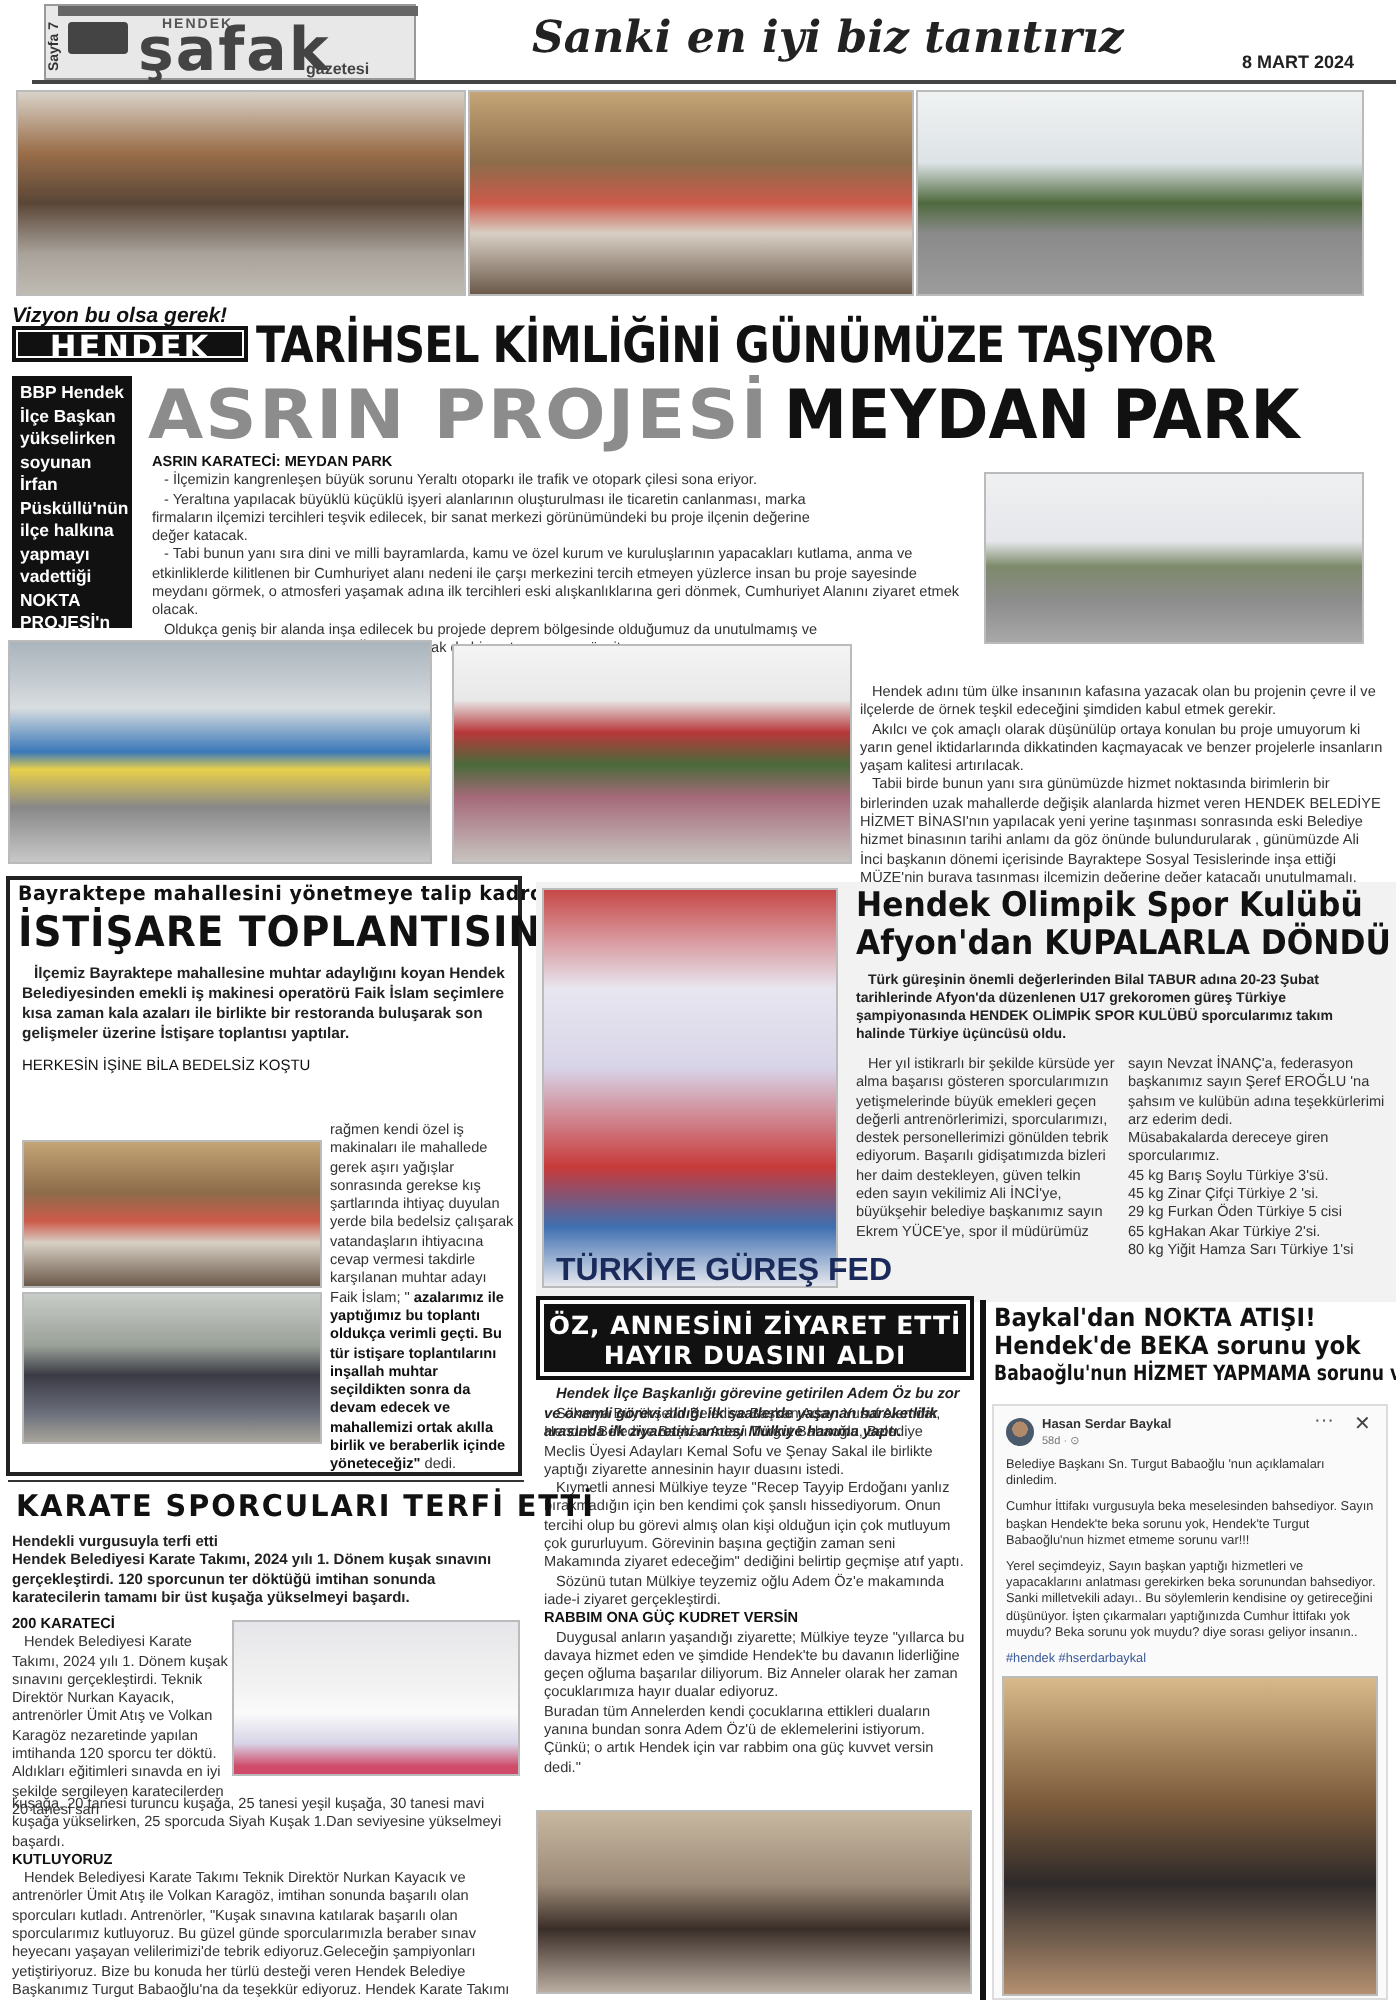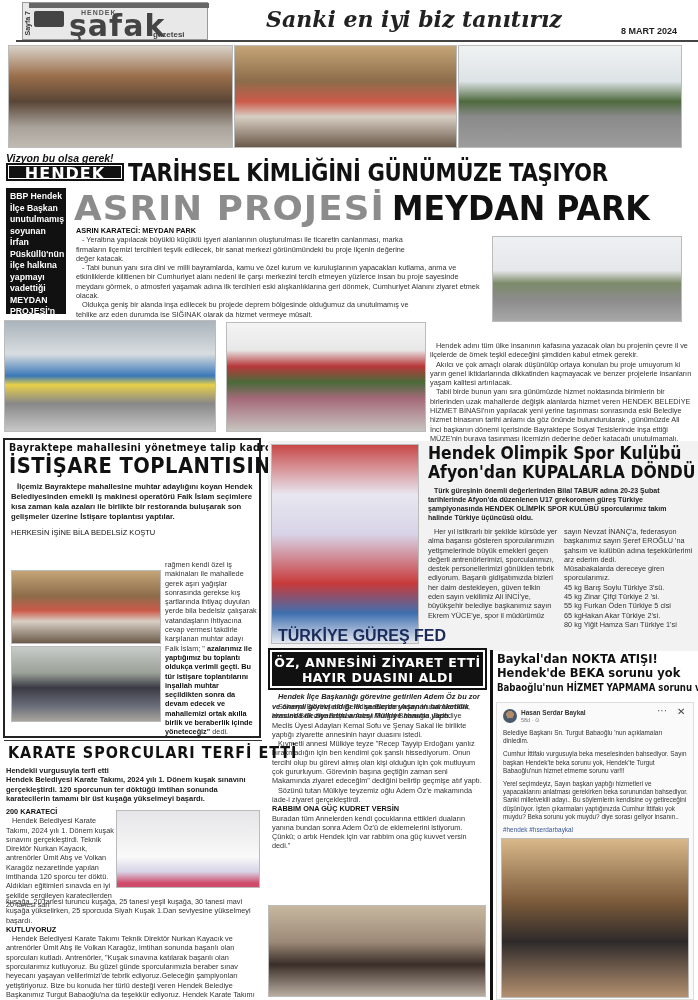--- a/index.html
+++ b/index.html
@@ -86,7 +86,7 @@
 <div class="abs sidebox">
   <span>BBP Hendek</span>
   <span>İlçe Başkan</span>
-  <span>unutulmamış</span>
+  <span>yükselirken</span>
   <span>soyunan İrfan</span>
   <span>Püsküllü'nün</span>
   <span>ilçe halkına</span>

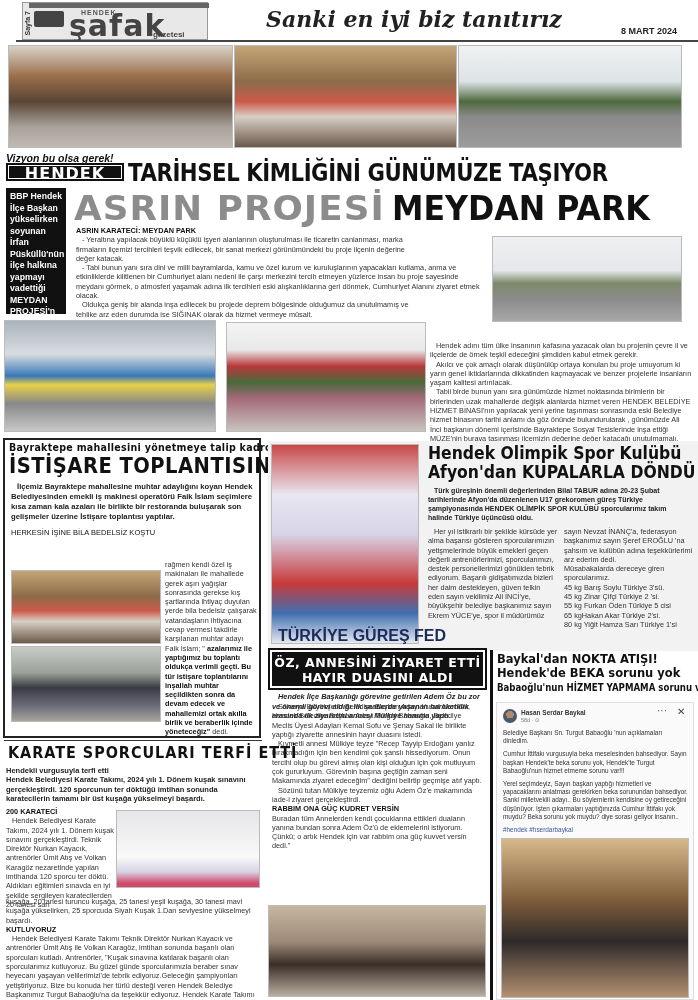--- a/index.html
+++ b/index.html
@@ -99,6 +99,7 @@
 
 <div class="abs body-text art1-text">
   <div class="bold">ASRIN KARATECİ: MEYDAN PARK</div>
+  <p>- İlçemizin kangrenleşen büyük sorunu Yeraltı otoparkı ile trafik ve otopark çilesi sona eriyor.</p>
   <p style="width:340px">- Yeraltına yapılacak büyüklü küçüklü işyeri alanlarının oluşturulması ile ticaretin canlanması, marka firmaların ilçemizi tercihleri teşvik edilecek, bir sanat merkezi görünümündeki bu proje ilçenin değerine değer katacak.</p>
   <p>- Tabi bunun yanı sıra dini ve milli bayramlarda, kamu ve özel kurum ve kuruluşlarının yapacakları kutlama, anma ve etkinliklerde kilitlenen bir Cumhuriyet alanı nedeni ile çarşı merkezini tercih etmeyen yüzlerce insan bu proje sayesinde meydanı görmek, o atmosferi yaşamak adına ilk tercihleri eski alışkanlıklarına geri dönmek, Cumhuriyet Alanını ziyaret etmek olacak.</p>
   <p style="width:340px">Oldukça geniş bir alanda inşa edilecek bu projede deprem bölgesinde olduğumuz da unutulmamış ve tehlike arz eden durumda ise SIĞINAK olarak da hizmet vermeye müsait.</p>

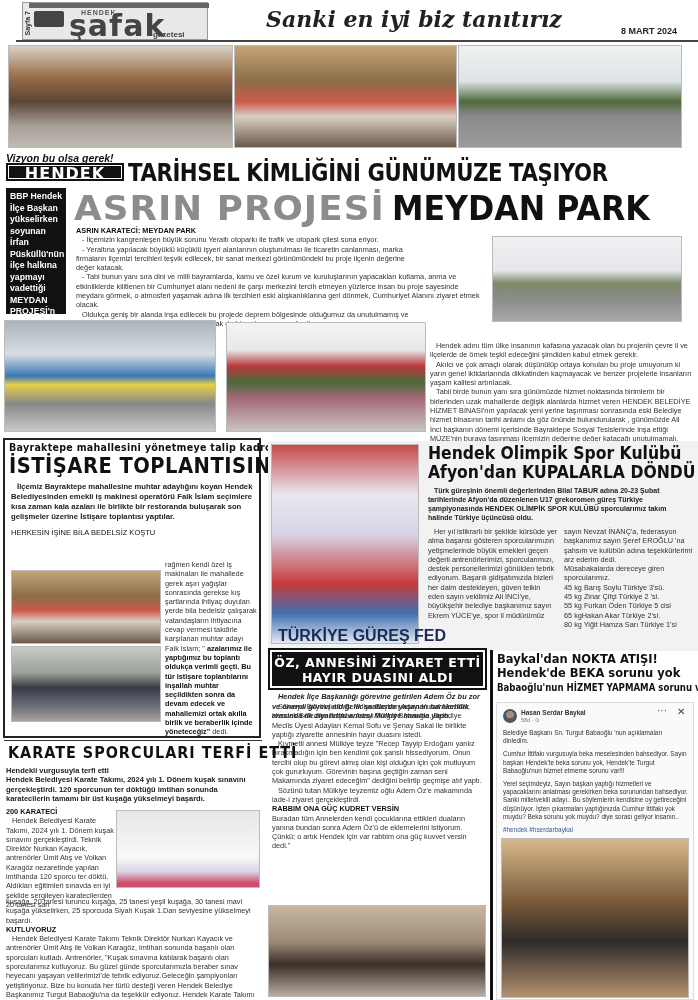--- a/index.html
+++ b/index.html
@@ -92,7 +92,7 @@
   <span>ilçe halkına</span>
   <span>yapmayı</span>
   <span>vadettiği</span>
-  <span>MEYDAN</span>
+  <span>NOKTA</span>
   <span>PROJESİ'n de</span>
   <span>yok yok...</span>
 </div>

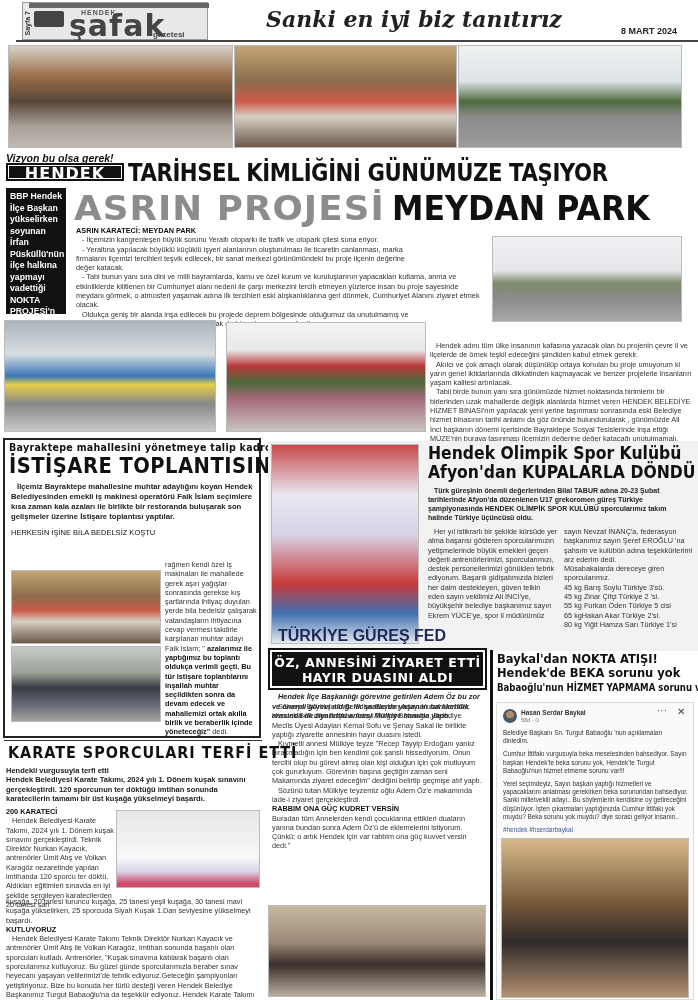--- a/index.html
+++ b/index.html
@@ -149,7 +149,7 @@
     <div>Müsabakalarda dereceye giren sporcularımız.</div>
     <div>45 kg Barış Soylu Türkiye 3'sü.</div>
     <div>45 kg Zinar Çifçi Türkiye 2 'si.</div>
-    <div>55 kg Furkan Öden Türkiye 5 cisi</div>
+    <div>29 kg Furkan Öden Türkiye 5 cisi</div>
     <div>65 kgHakan Akar Türkiye 2'si.</div>
     <div>80 kg Yiğit Hamza Sarı Türkiye 1'si</div>
   </div>

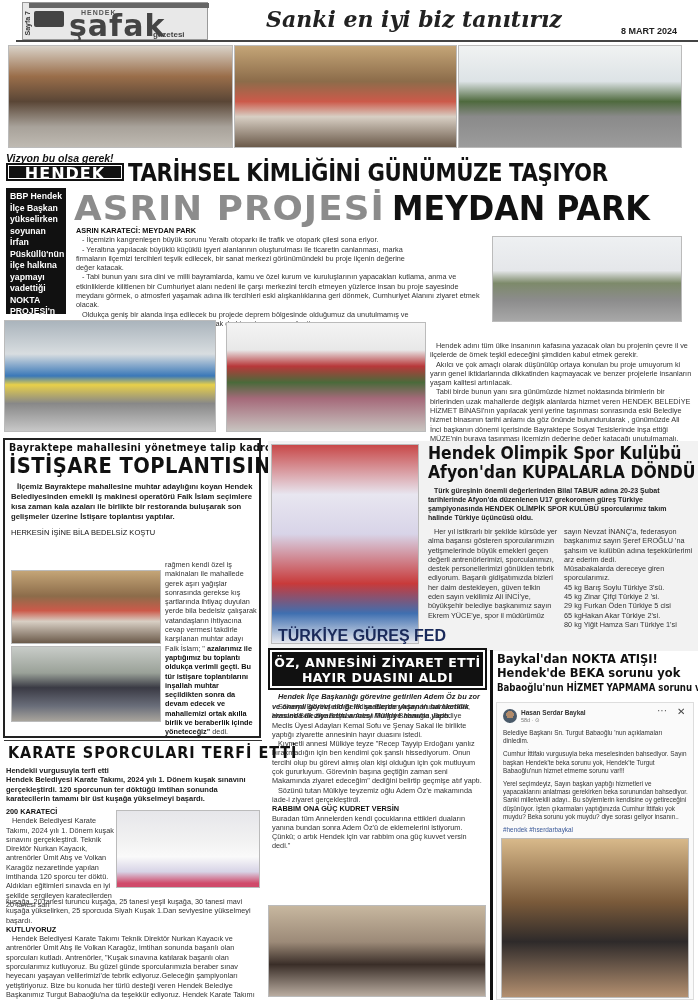--- a/index.html
+++ b/index.html
@@ -165,6 +165,7 @@
   <p>Kıymetli annesi Mülkiye teyze "Recep Tayyip Erdoğanı yanlız bırakmadığın için ben kendimi çok şanslı hissediyorum. Onun tercihi olup bu görevi almış olan kişi olduğun için çok mutluyum çok gururluyum. Görevinin başına geçtiğin zaman seni Makamında ziyaret edeceğim" dediğini belirtip geçmişe atıf yaptı.</p>
   <p>Sözünü tutan Mülkiye teyzemiz oğlu Adem Öz'e makamında iade-i ziyaret gerçekleştirdi.</p>
   <div class="bold">RABBIM ONA GÜÇ KUDRET VERSİN</div>
+  <p>Duygusal anların yaşandığı ziyarette; Mülkiye teyze "yıllarca bu davaya hizmet eden ve şimdide Hendek'te bu davanın liderliğine geçen oğluma başarılar diliyorum. Biz Anneler olarak her zaman çocuklarımıza hayır dualar ediyoruz.</p>
   <p style="text-indent:0">Buradan tüm Annelerden kendi çocuklarına ettikleri duaların yanına bundan sonra Adem Öz'ü de eklemelerini istiyorum. Çünkü; o artık Hendek için var rabbim ona güç kuvvet versin dedi."</p>
 </div>
 <div class="abs photo couch" style="left:268px;top:905px;width:218px;height:92px"></div>

